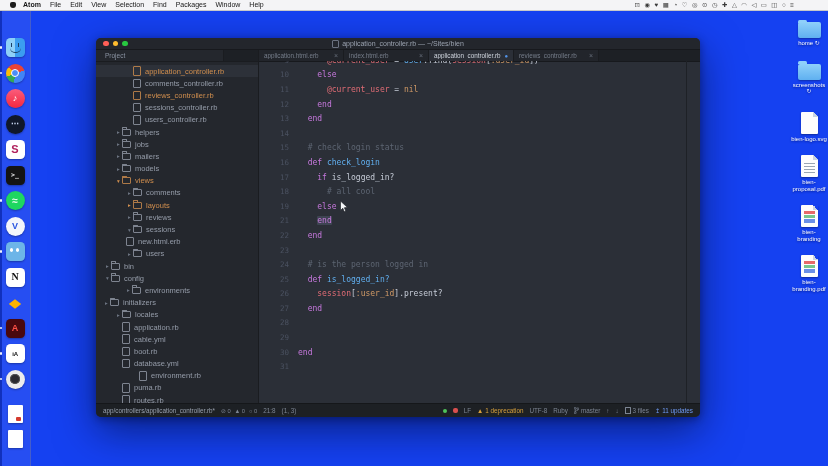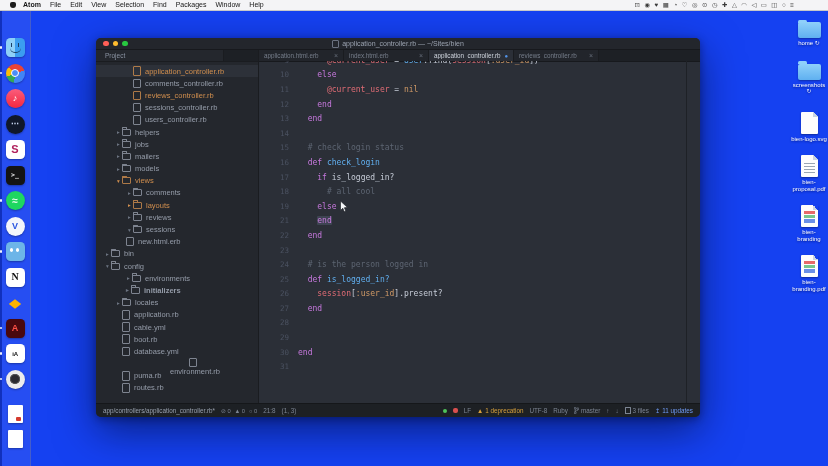--- a/index.html
+++ b/index.html
@@ -326,6 +326,11 @@
             <span class="t-ico file"></span>
             <span class="t-label">new.html.erb</span>
           </div>
+          <div class="tree-row" style="padding-left: 30px;">
+            <span class="arrow">▸</span>
+            <span class="t-ico folder"></span>
+            <span class="t-label">users</span>
+          </div>
           <div class="tree-row" style="padding-left: 8px;">
             <span class="arrow">▸</span>
             <span class="t-ico folder"></span>

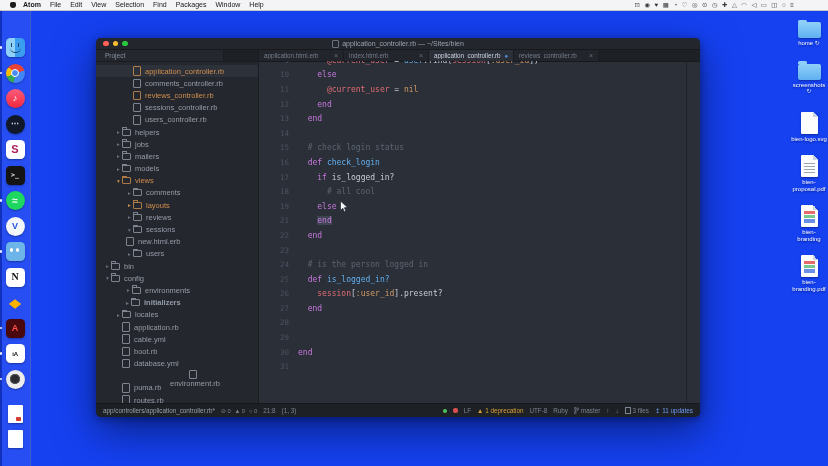--- a/index.html
+++ b/index.html
@@ -346,7 +346,7 @@
             <span class="t-ico folder"></span>
             <span class="t-label">environments</span>
           </div>
-          <div class="tree-row" style="padding-left: 28px; font-weight: bold;">
+          <div class="tree-row" style="padding-left: 7px;">
             <span class="arrow">▸</span>
             <span class="t-ico folder"></span>
             <span class="t-label">initializers</span>

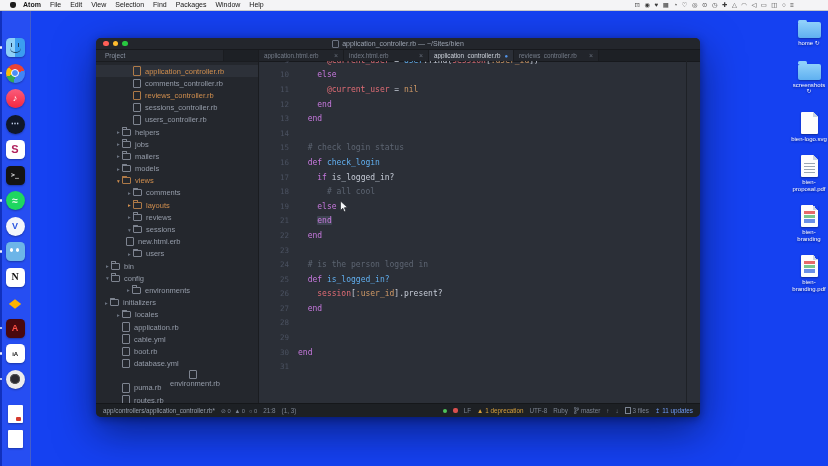--- a/index.html
+++ b/index.html
@@ -376,7 +376,7 @@
             <span class="t-ico file"></span>
             <span class="t-label">database.yml</span>
           </div>
-          <div class="tree-row" style="padding-left: 36px; flex-direction: column;">
+          <div class="tree-row" style="padding-left: 36px;">
             <span class="arrow"></span>
             <span class="t-ico file"></span>
             <span class="t-label">environment.rb</span>

